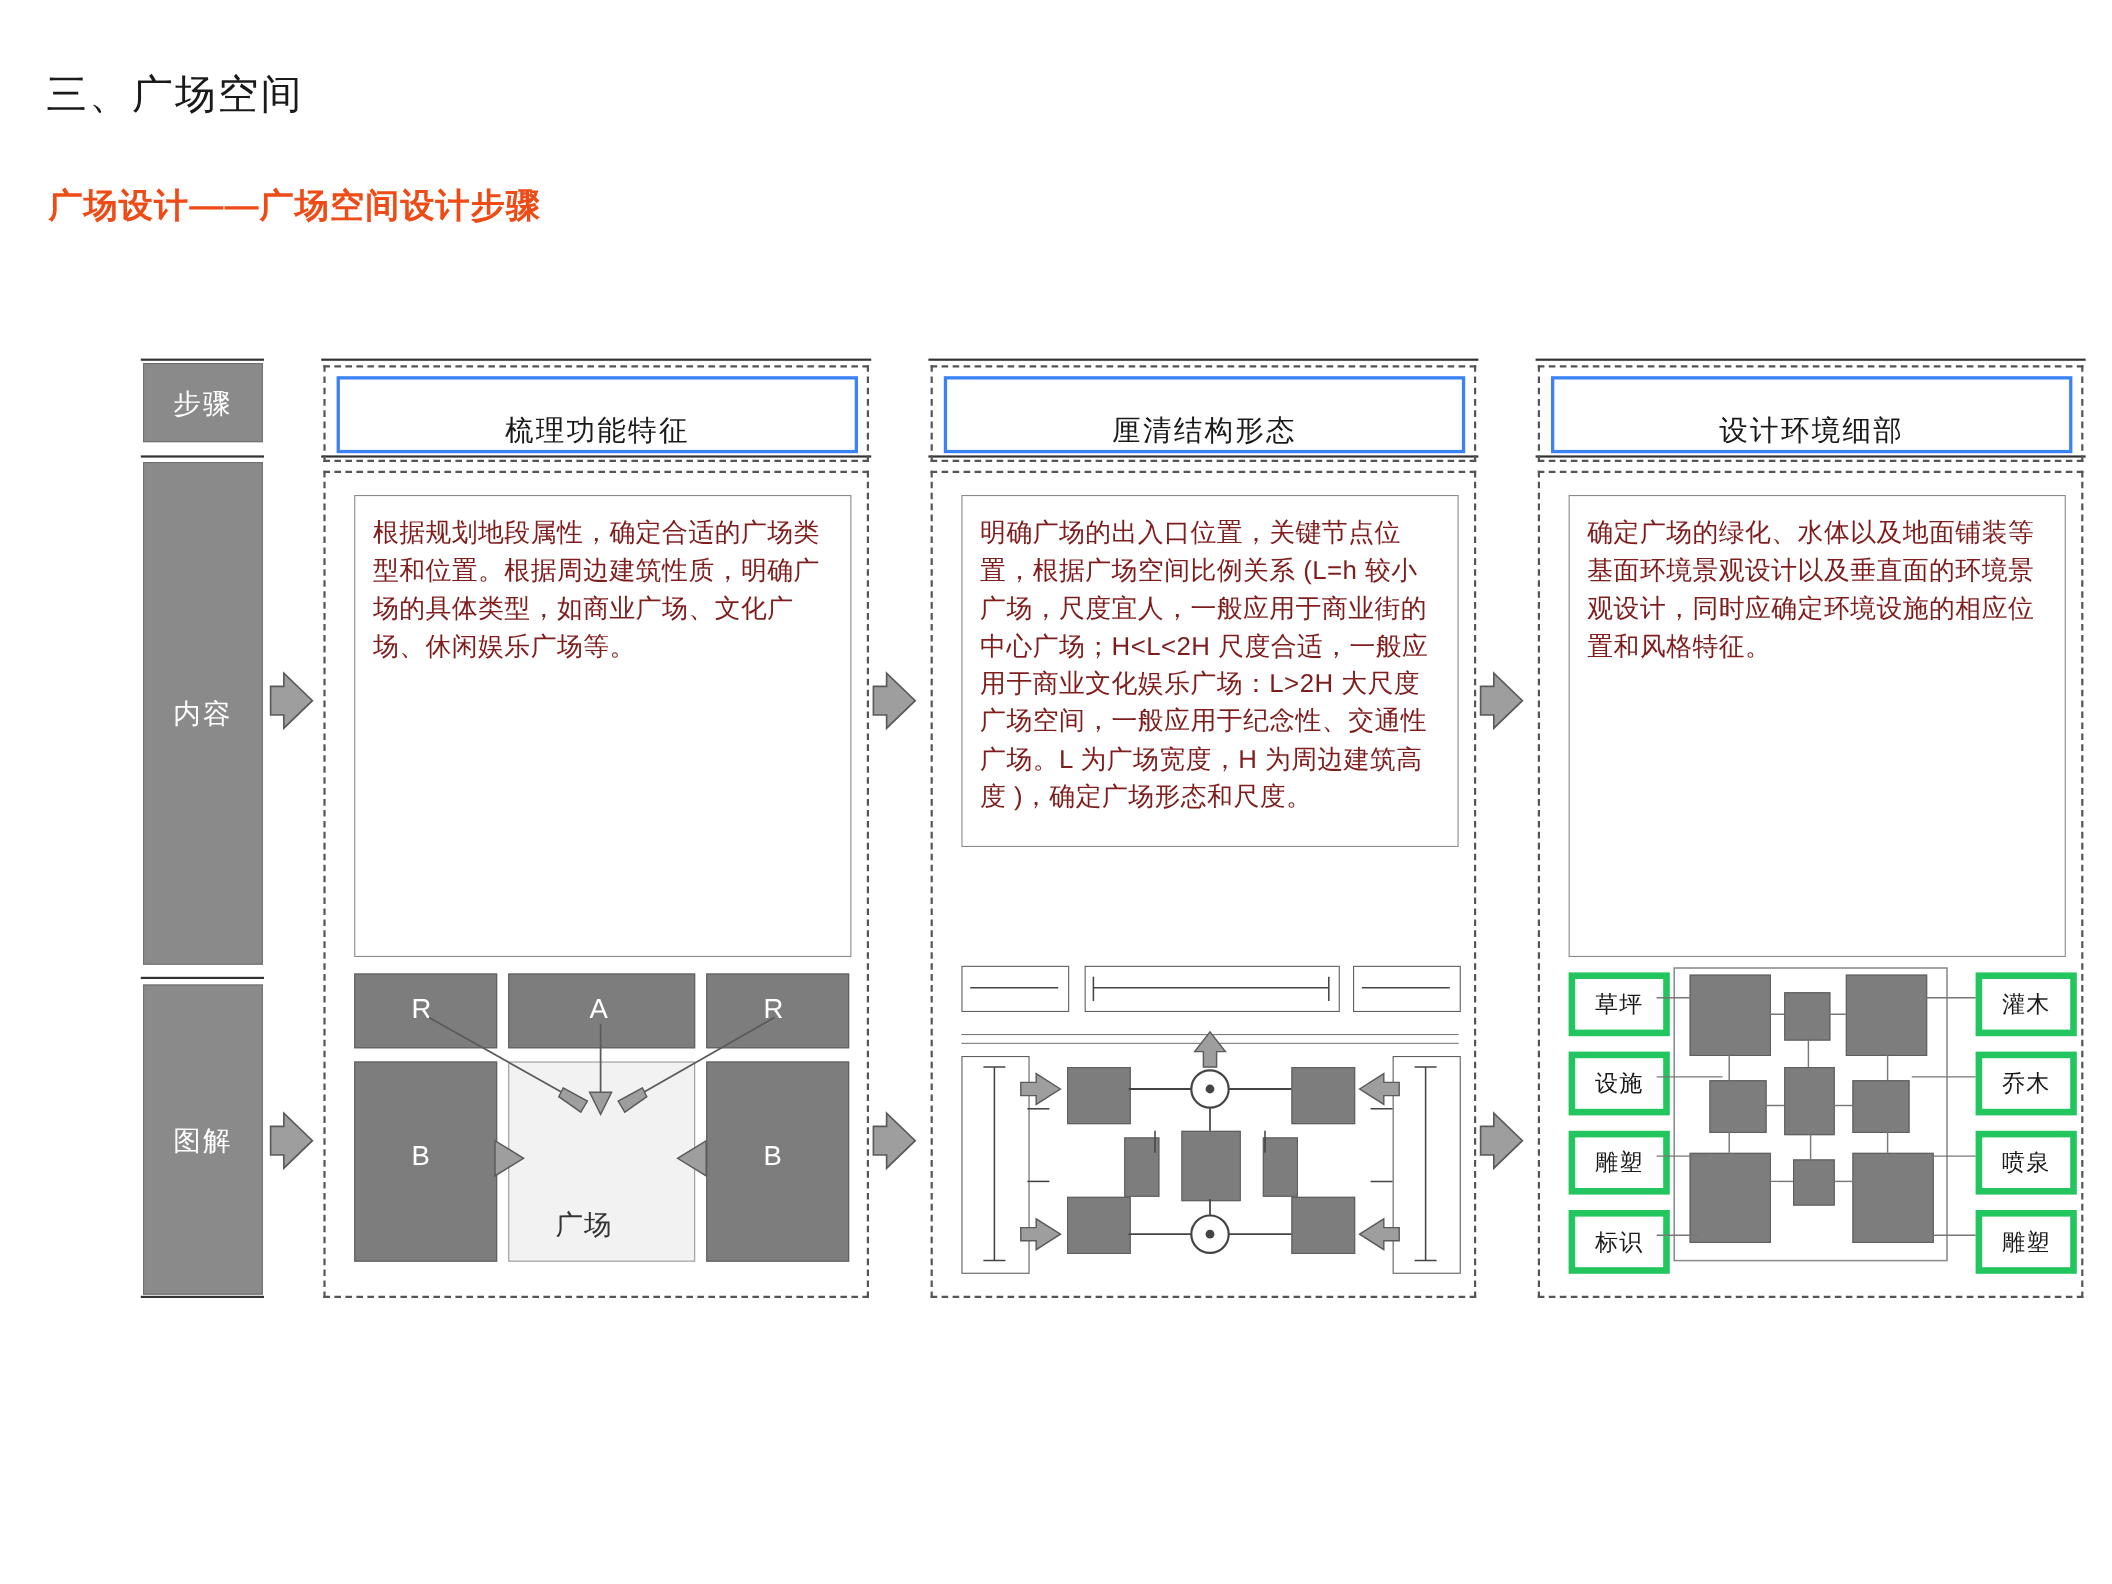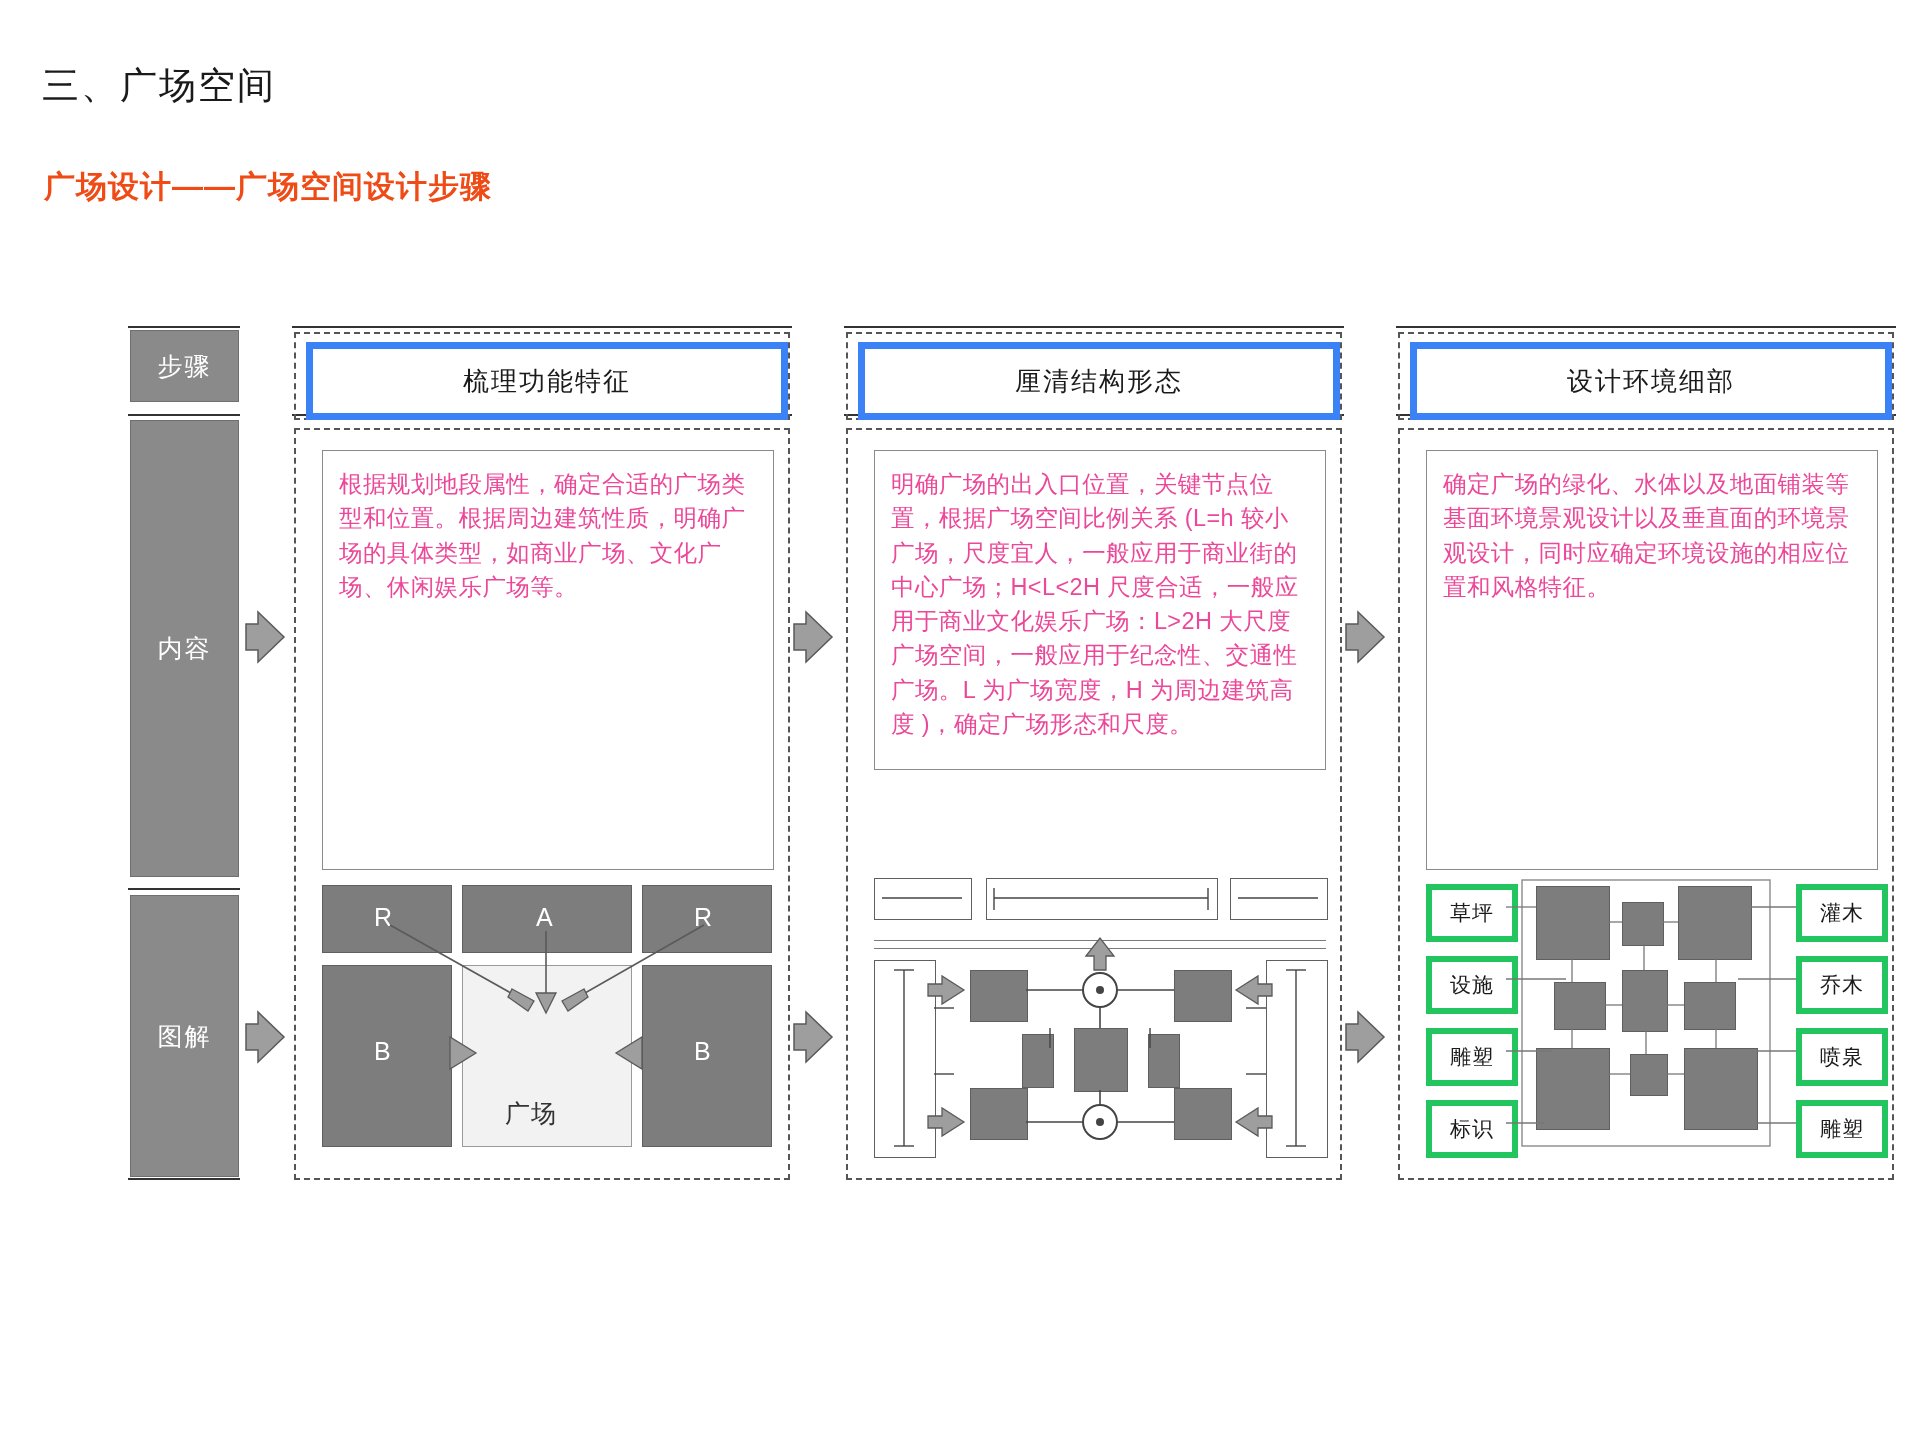--- a/index.html
+++ b/index.html
@@ -69,10 +69,10 @@
   
   .hdr-box {
     position: absolute;
-    border: 7px solid #3b82f6;
+    border: 3px solid #3b82f6;
     background: #ffffff;
     display: flex;
-    align-items: center;
+    align-items: flex-end;
     justify-content: center;
     font-size: 26px;
     letter-spacing: 2px;

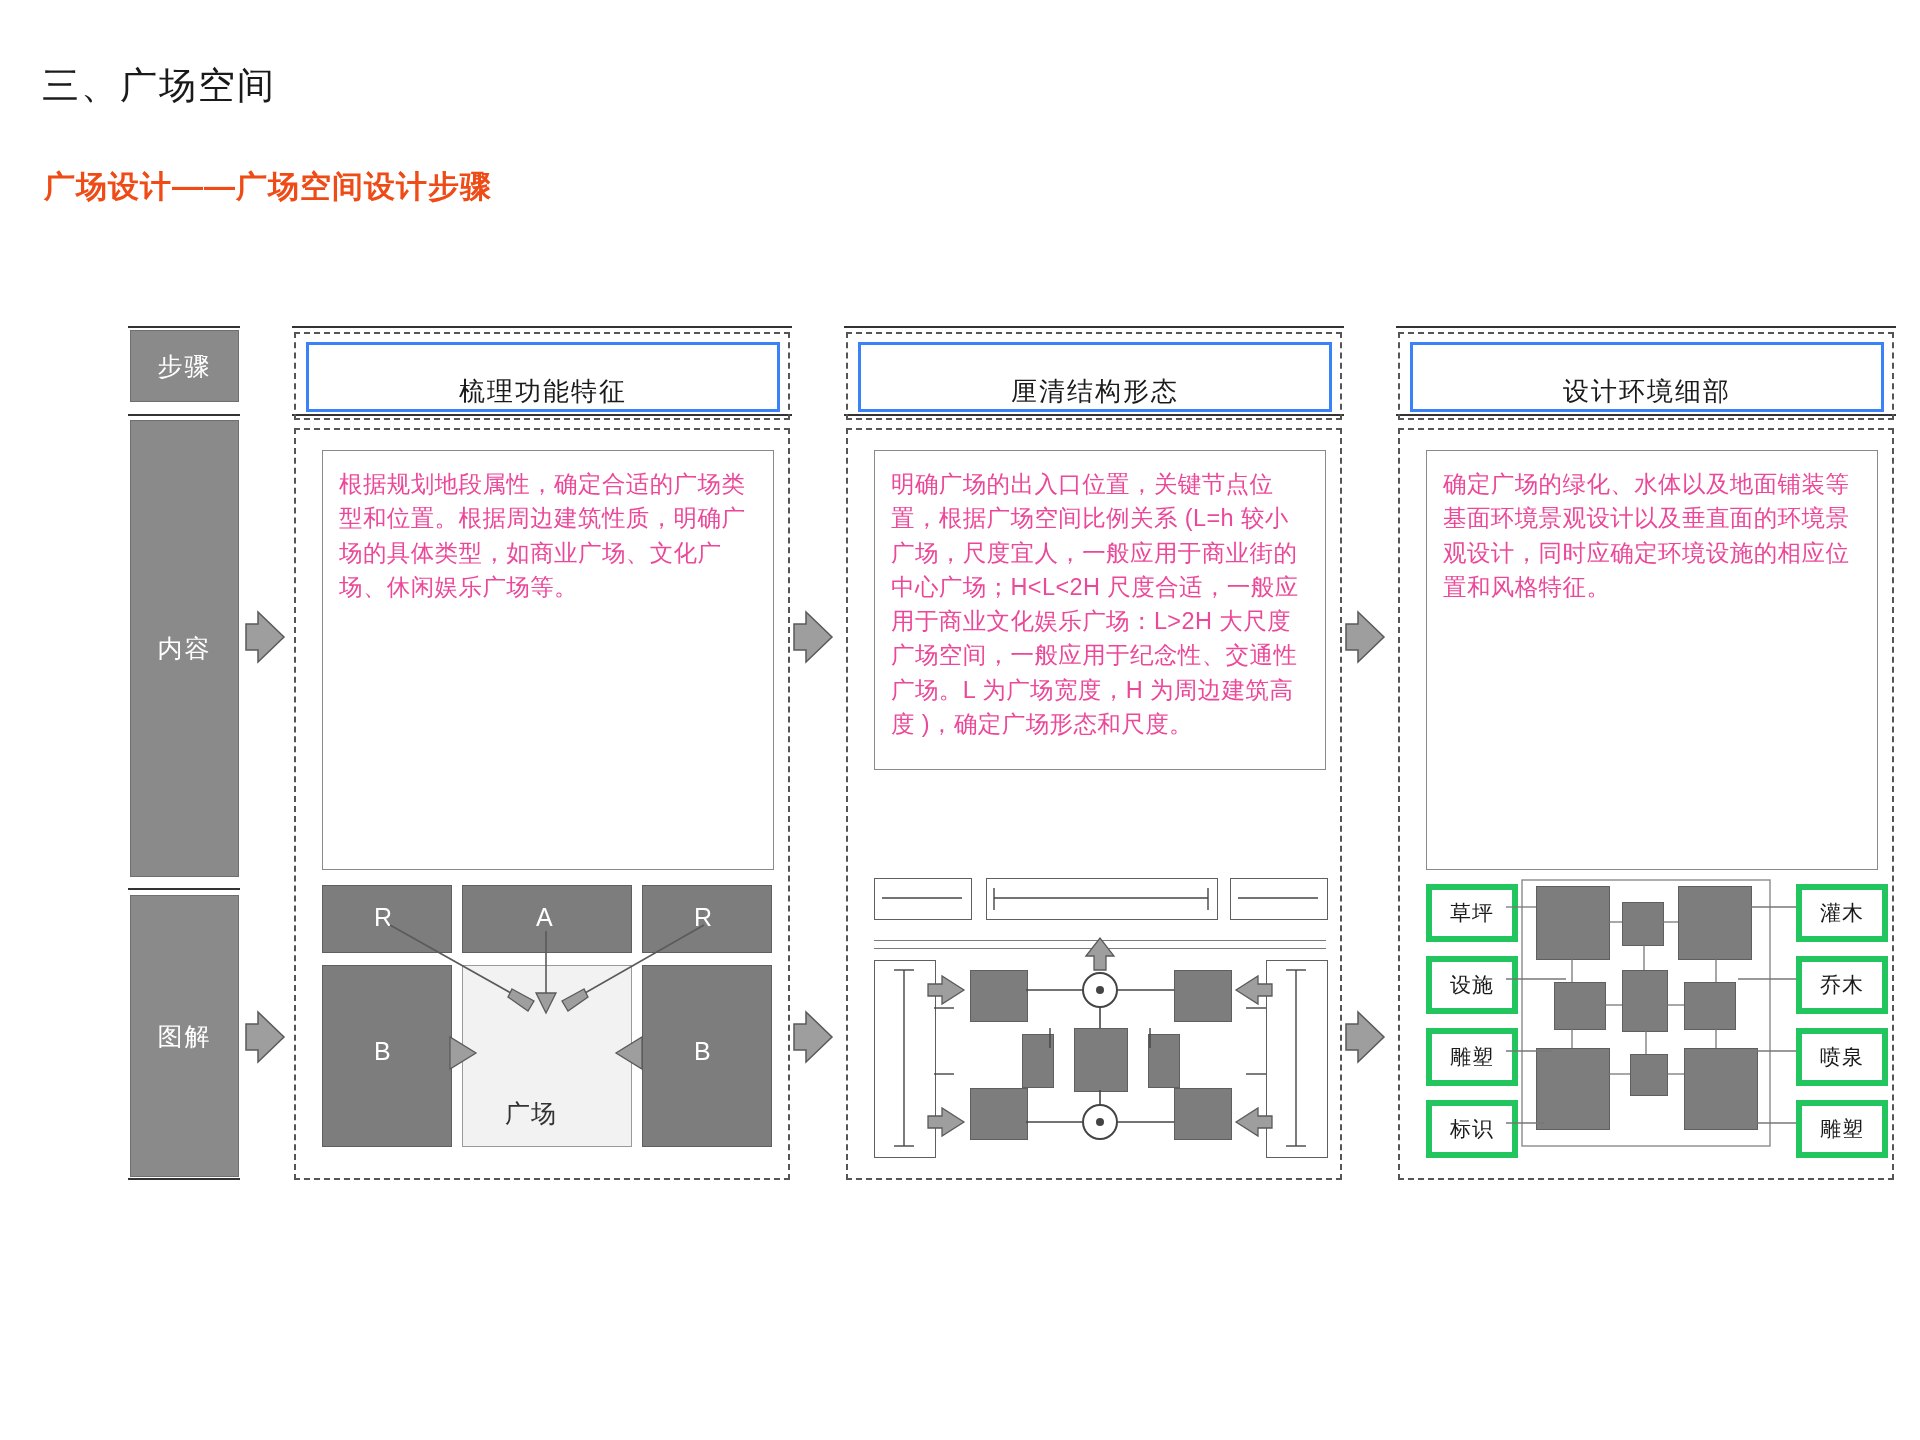--- a/index.html
+++ b/index.html
@@ -87,7 +87,7 @@
     padding: 16px 14px 10px 16px;
     font-size: 23.5px;
     line-height: 1.46;
-    color: #ec4899;
+    color: #7f1d1d;
     letter-spacing: 0.4px;
     white-space: pre-wrap;
     overflow: hidden;

